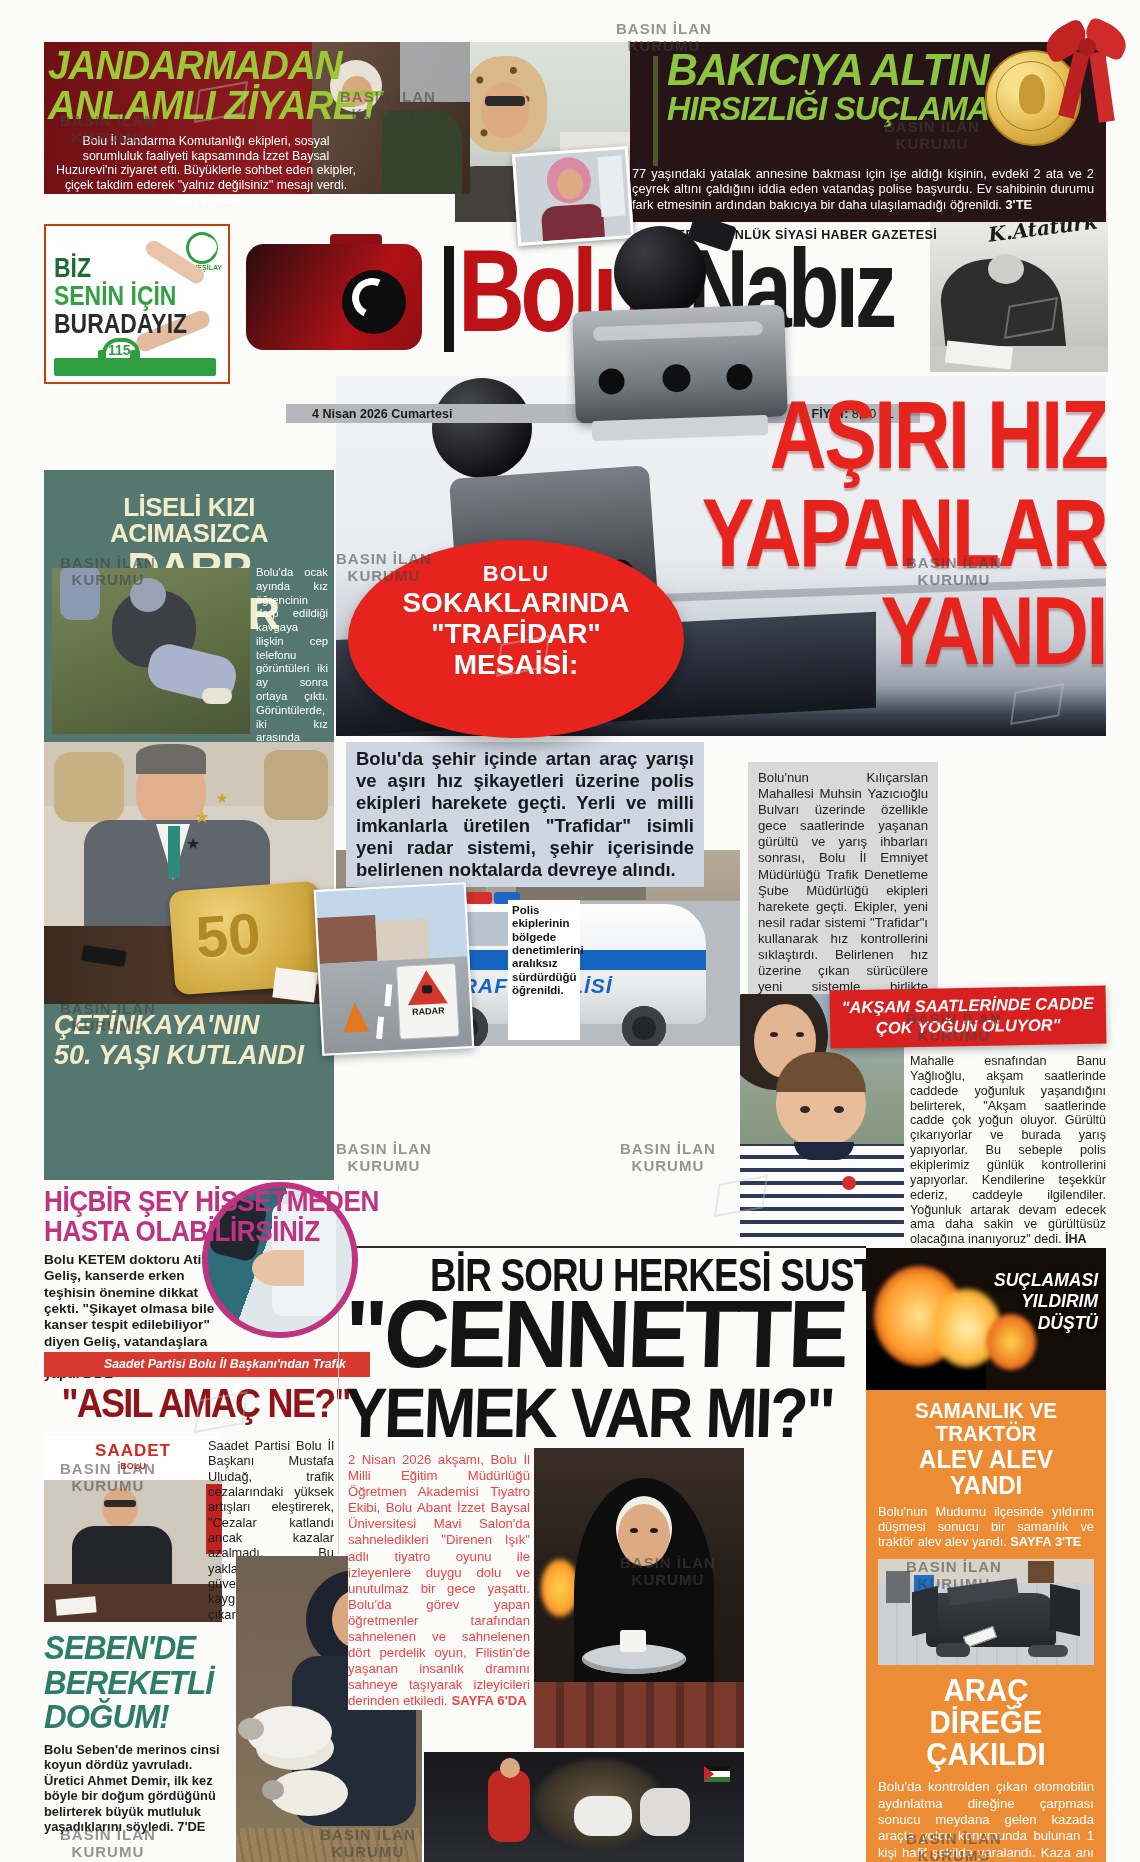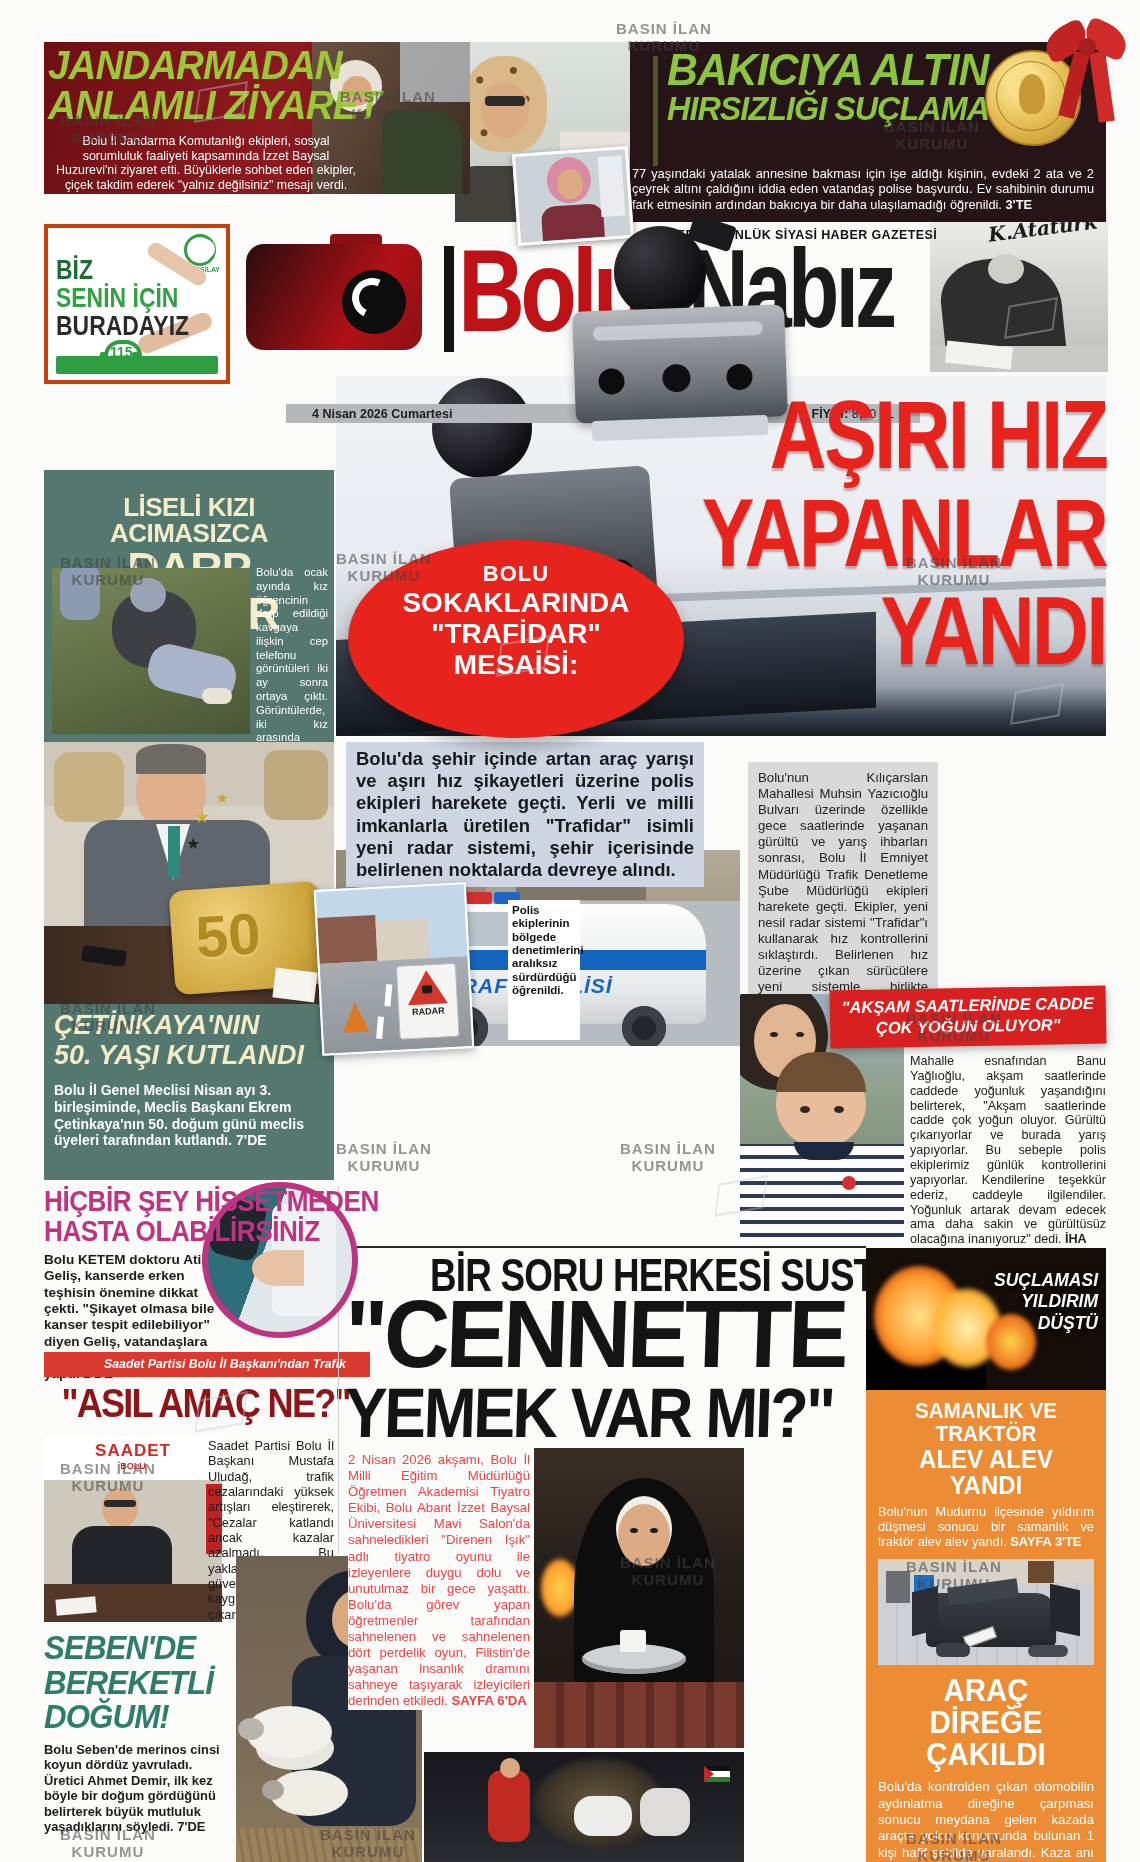--- a/index.html
+++ b/index.html
@@ -97,7 +97,7 @@
   <div class="s" style="left:1066px;top:52px;width:16px;height:66px;background:#bb2020;transform:rotate(14deg);z-index:4;"></div>
   <div class="s" style="left:1094px;top:52px;width:16px;height:70px;background:#cf2a2a;transform:rotate(-8deg);z-index:4;"></div>
 
-  <section class="abs" style="left:44px;top:224px;width:186px;height:160px;background:#fff;border:4px solid #c2410c;box-sizing:border-box;">
+  <section class="abs" style="left:44px;top:224px;width:186px;height:160px;background:#fff;border:2px solid #c2410c;box-sizing:border-box;">
     <div class="s" style="right:10px;top:6px;width:26px;height:26px;border-radius:50%;border:3px solid #2f9e41;">
       <div class="s" style="left:8px;top:2px;width:20px;height:20px;border-radius:50%;background:#fff;"></div>
     </div>

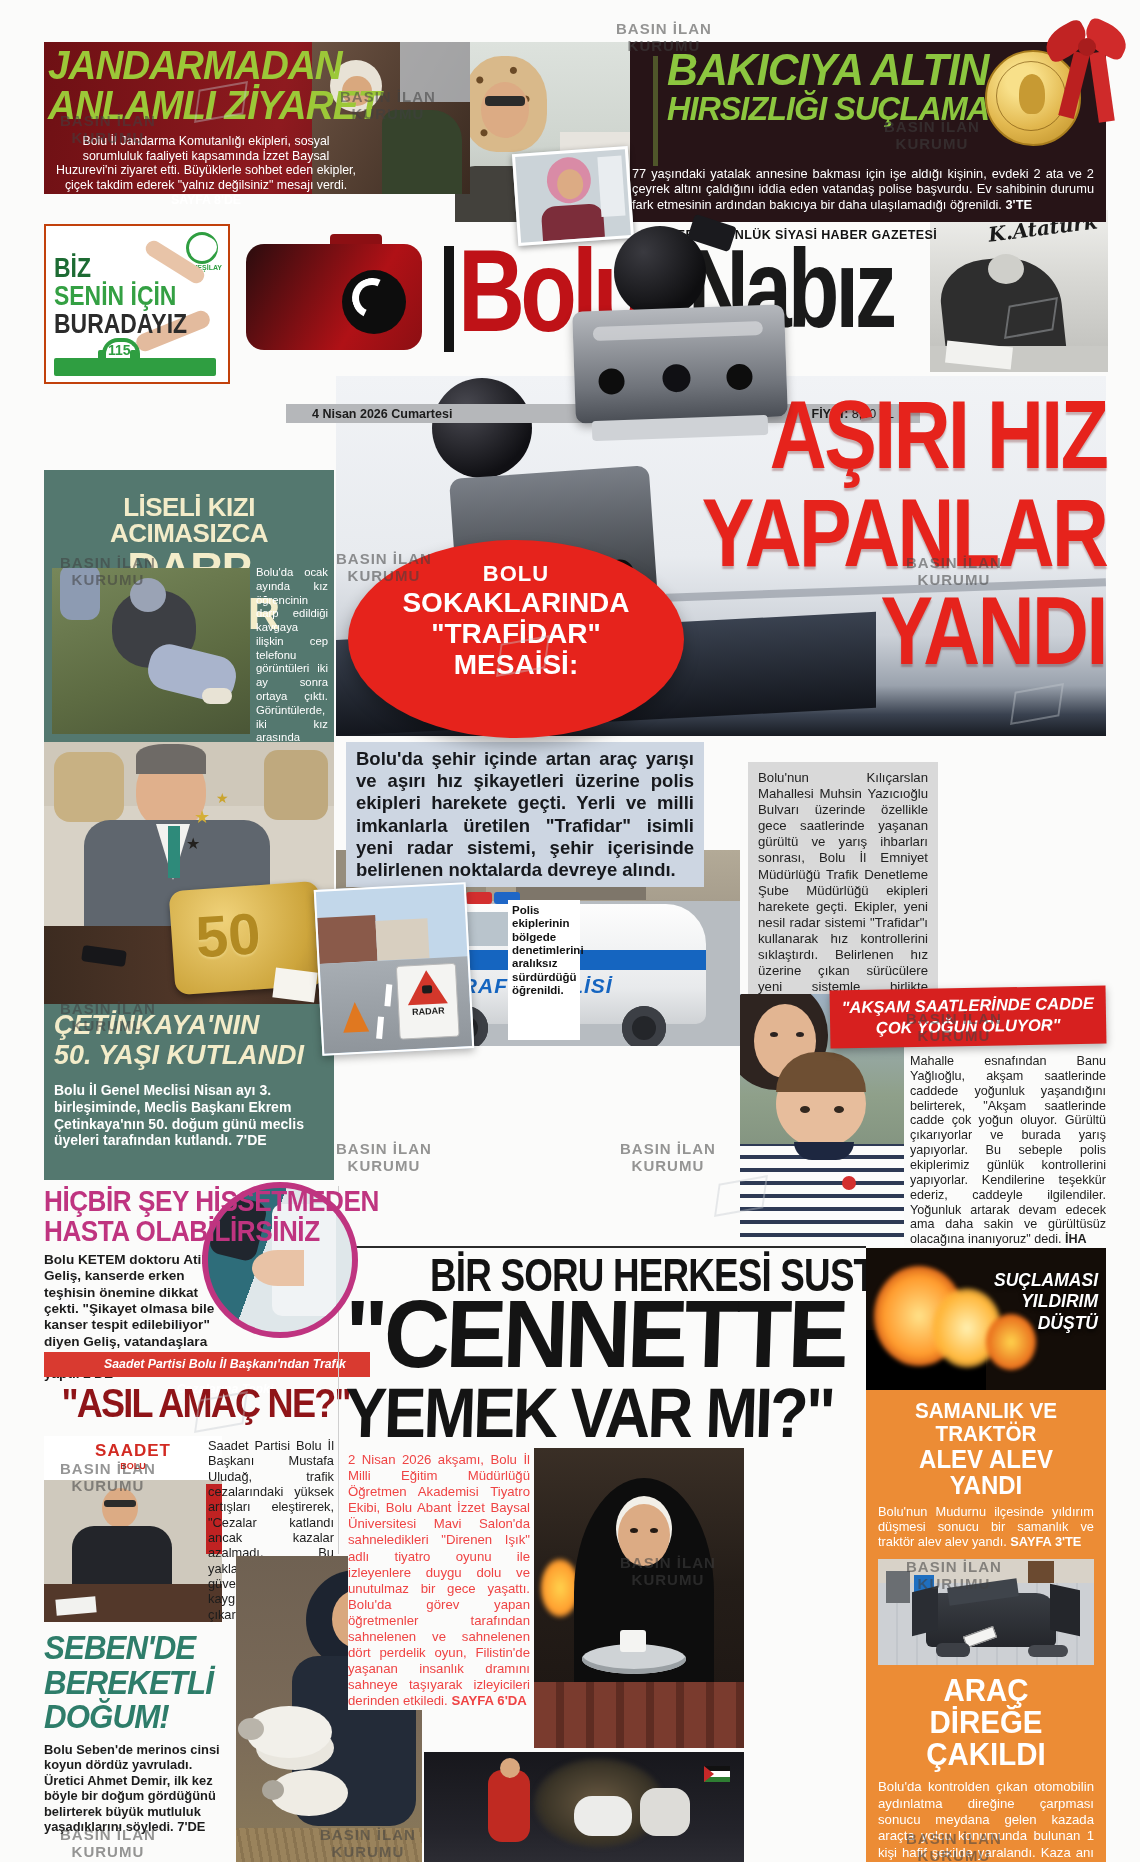--- a/index.html
+++ b/index.html
@@ -198,10 +198,6 @@
       <div style="font-size:28px;">ÇETİNKAYA'NIN</div>
       <div style="font-size:28px;">50. YAŞI KUTLANDI</div>
     </div>
-    <div class="abs" style="left:10px;top:78px;width:272px;font-size:14px;font-weight:700;line-height:1.2;color:#fff;">
-      <span>Bolu İl Genel Meclisi Nisan ayı 3. birleşiminde, Meclis Başkanı Ekrem Çetinkaya'nın 50. doğum günü meclis üyeleri tarafından kutlandı.</span>
-      <b>7'DE</b>
-    </div>
   </section>
 
   <div class="abs" style="left:44px;top:1186px;font-weight:900;color:#bf3480;line-height:1.04;letter-spacing:-.5px;transform:scaleX(.9);transform-origin:0 0;z-index:5;white-space:nowrap;">

